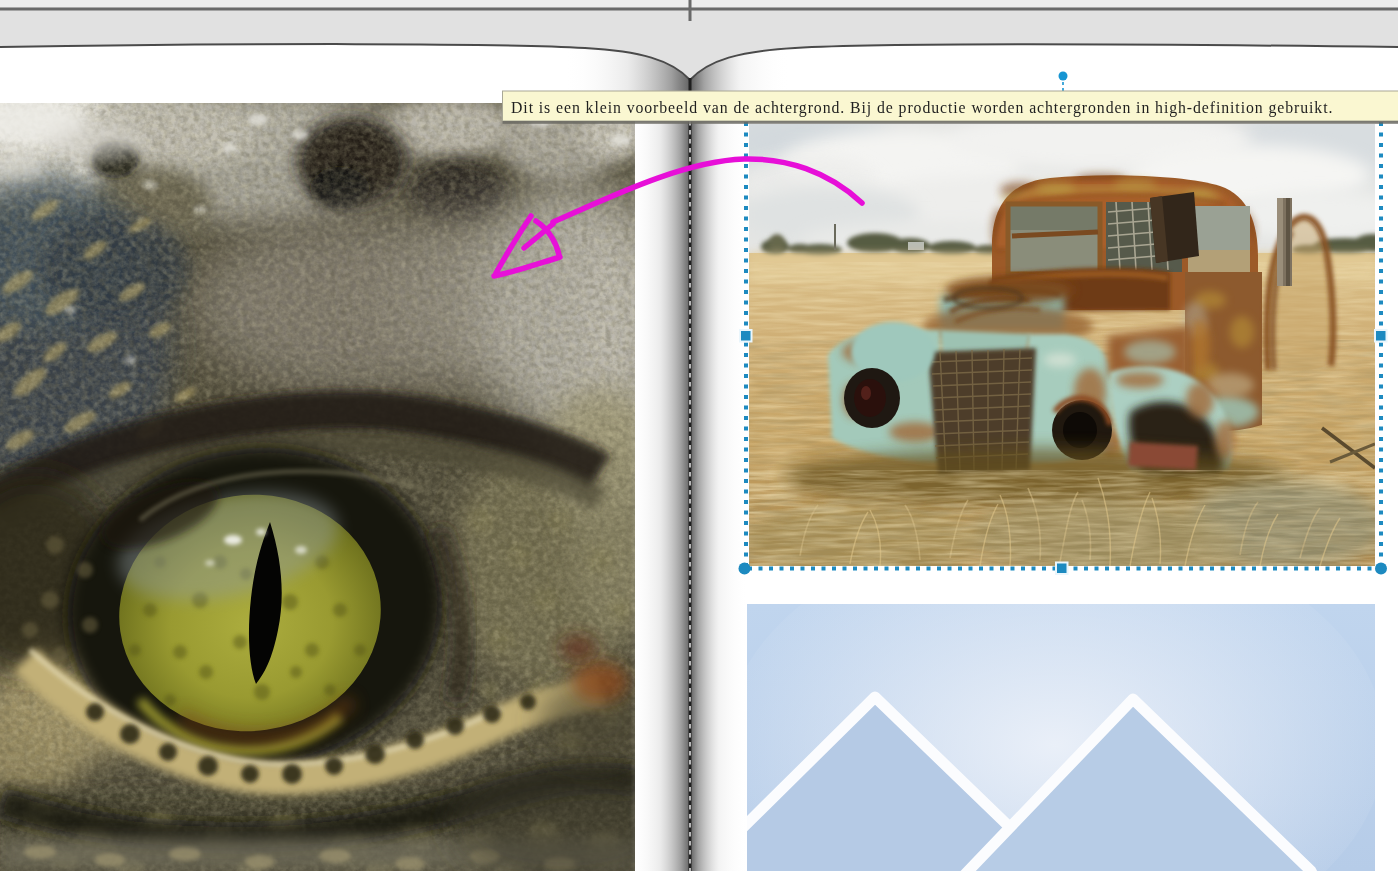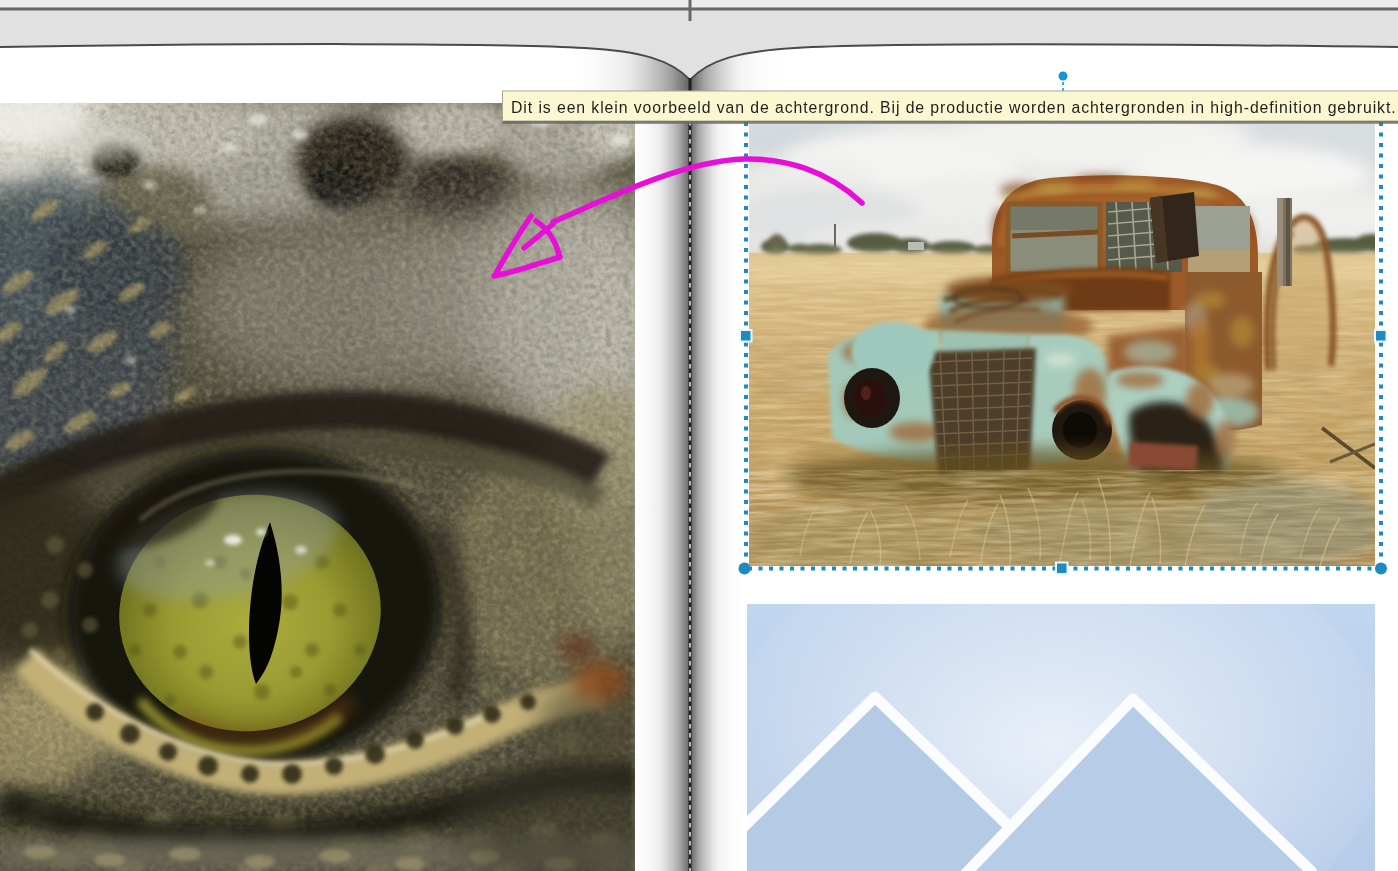--- a/index.html
+++ b/index.html
@@ -4,7 +4,7 @@
 <style>
 html,body{margin:0;padding:0;width:1398px;height:871px;overflow:hidden;background:#e2e2e2;
 font-family:"Liberation Sans",sans-serif;}
-#stage{position:absolute;left:0;top:0;width:1266px;height:871px;}
+#stage{position:absolute;left:0;top:0;width:1266px;height:871px;font-family:Liberation Serif, serif;}
 </style>
 </head>
 <body>

